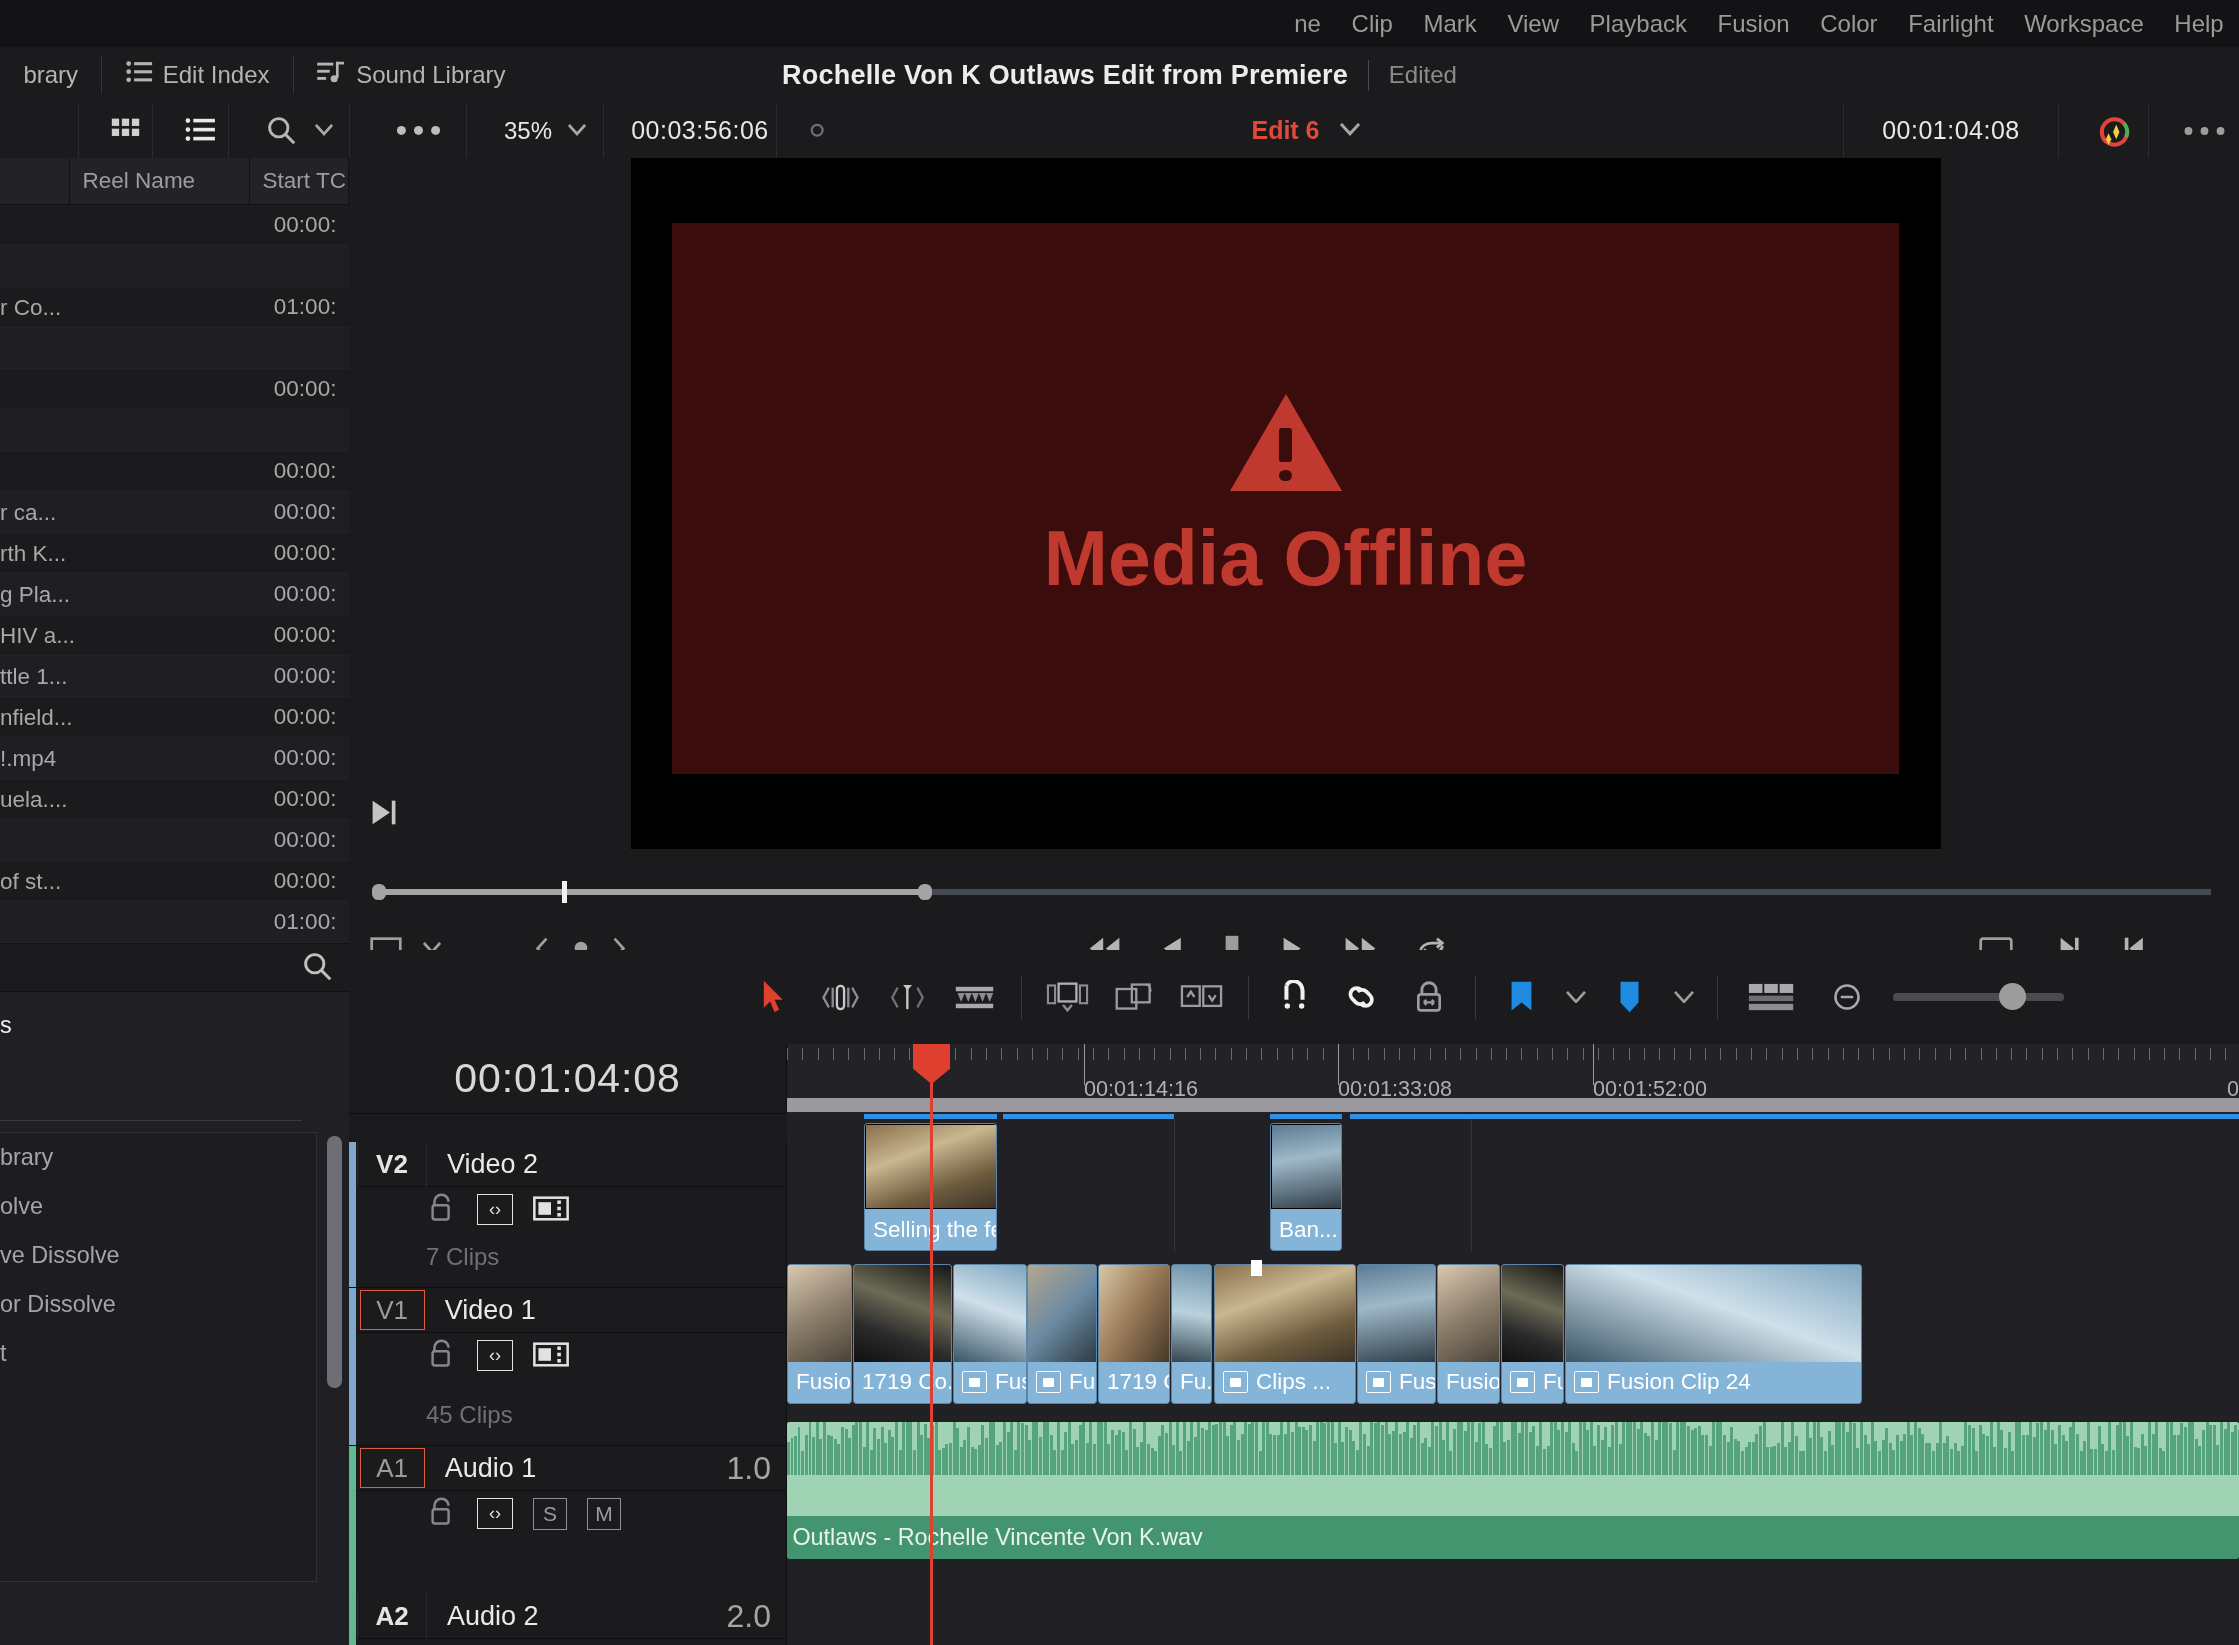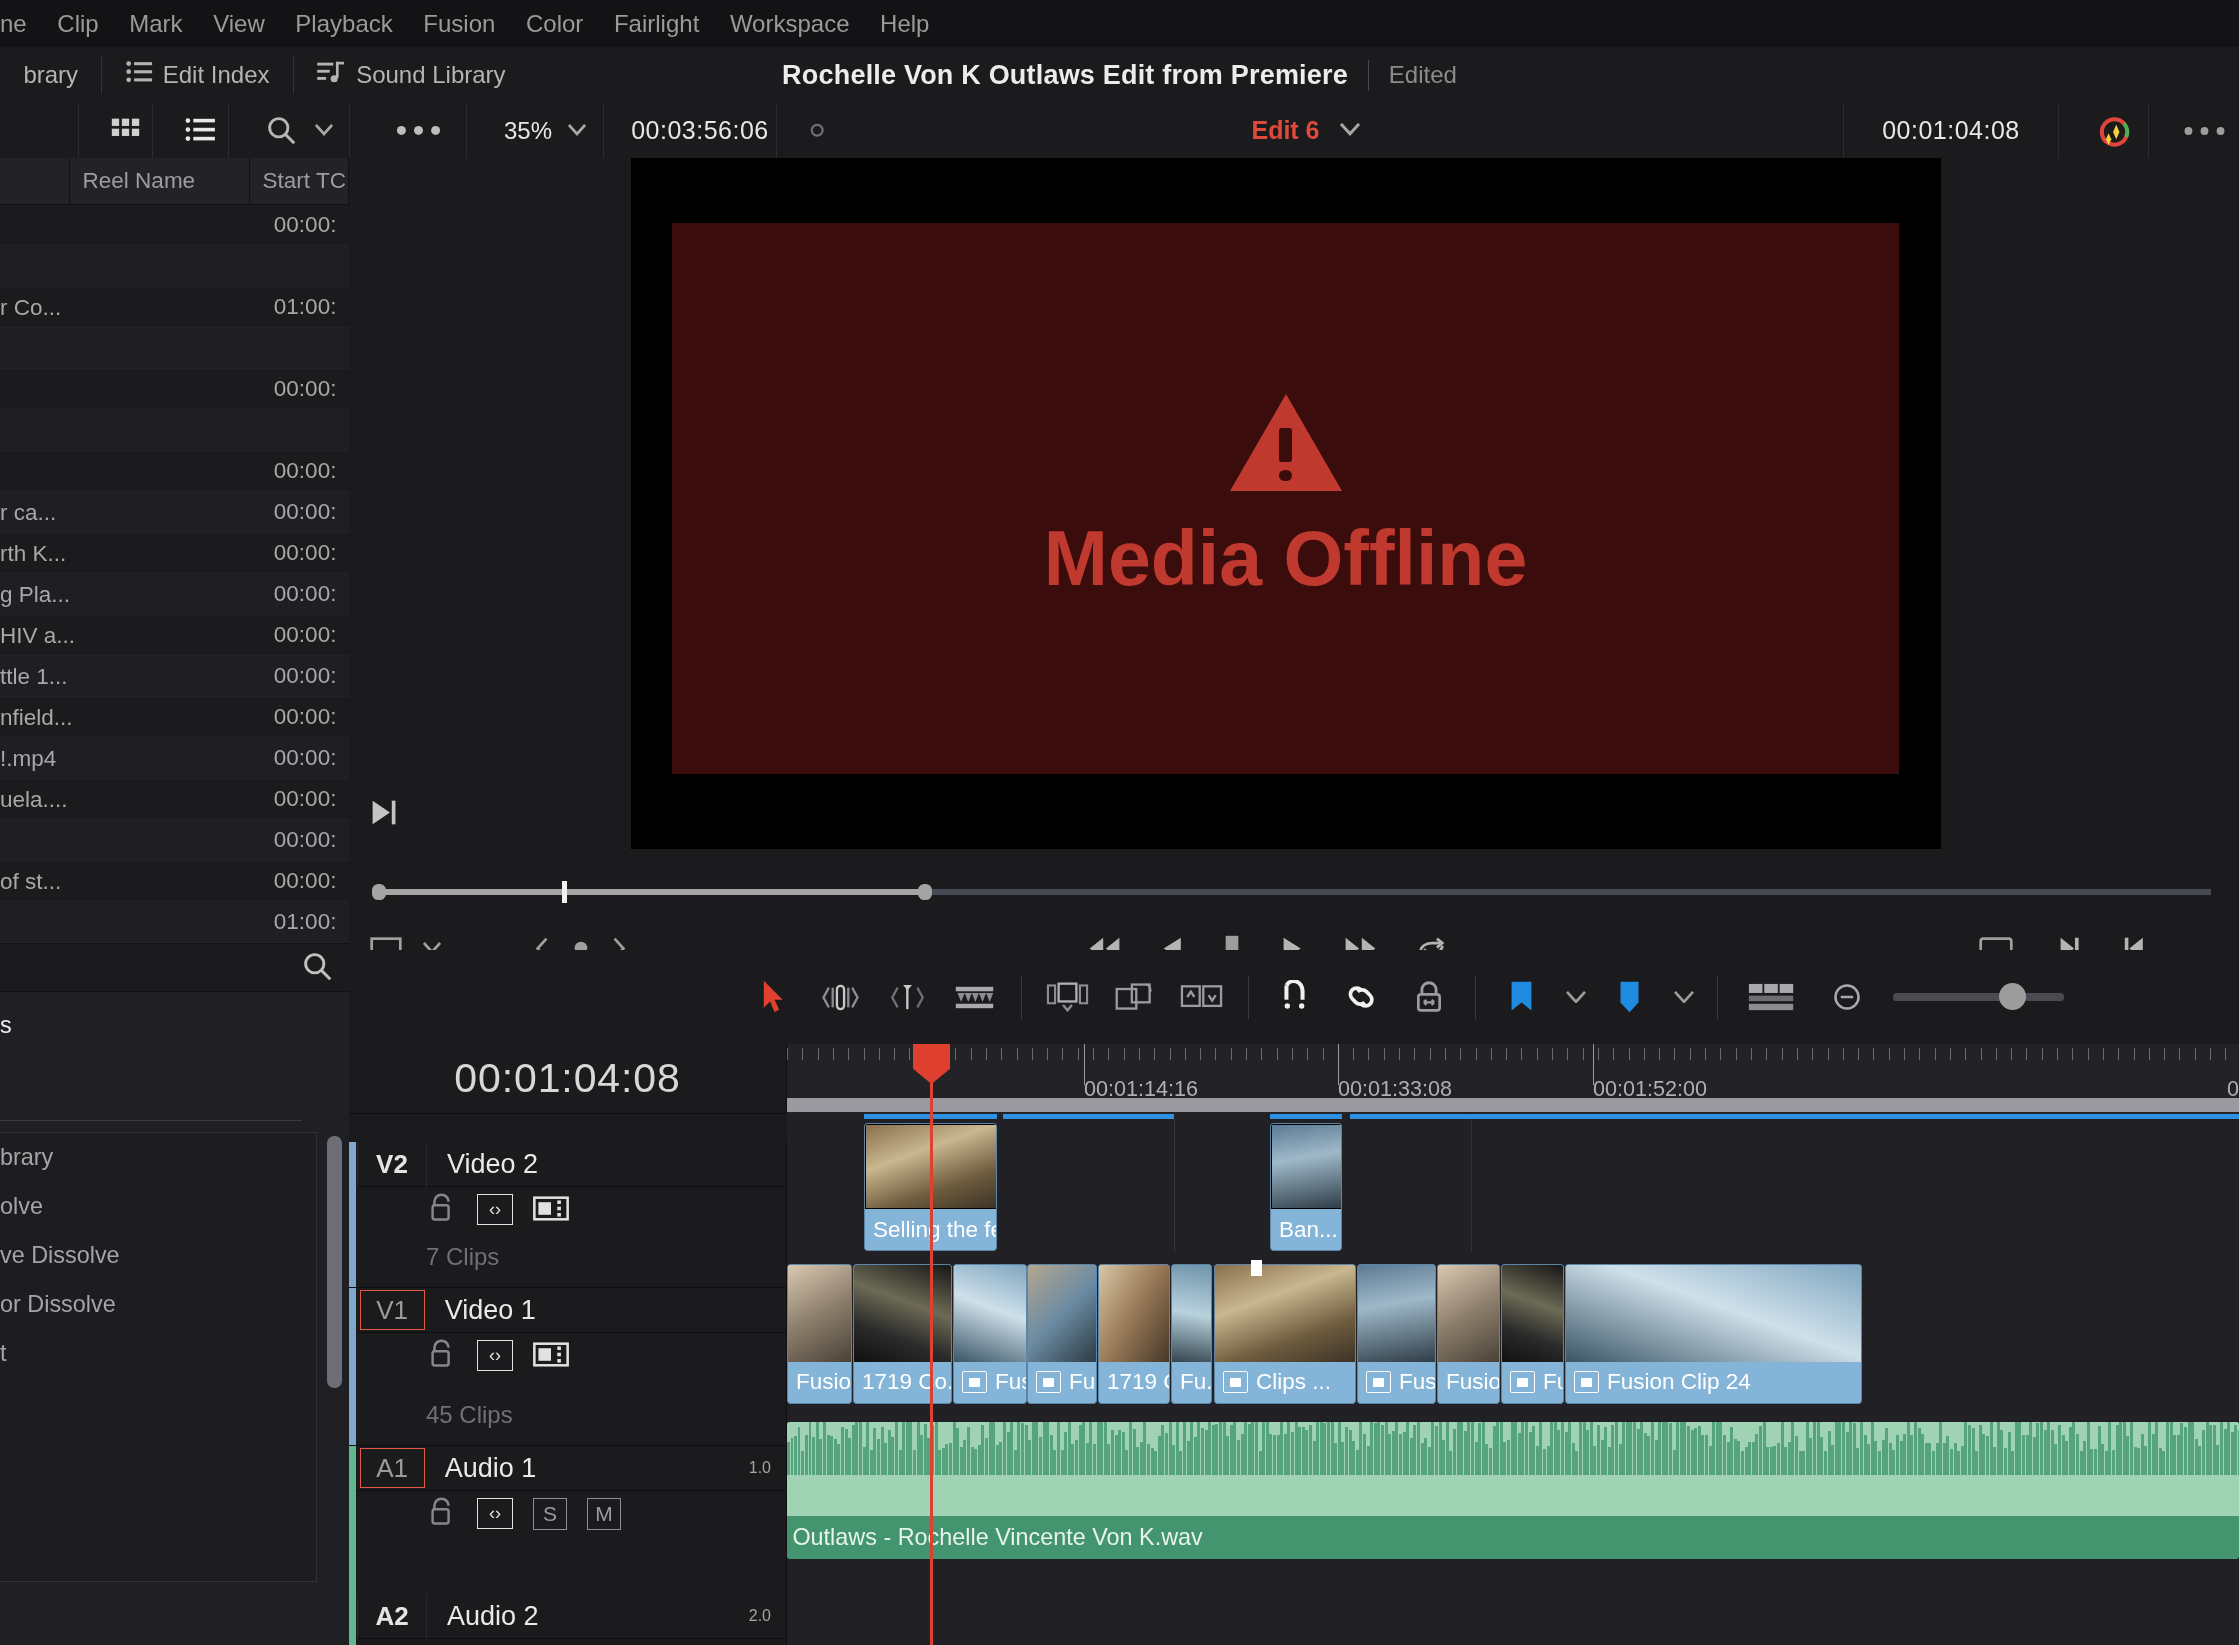--- a/index.html
+++ b/index.html
@@ -16,7 +16,7 @@
   .menubar {
     position:absolute; left:0; top:0; width:2239px; height:47px;
     background:#131316; display:flex; align-items:center;
-    padding-left:0px; overflow:hidden;
+    padding-left:0px; overflow:hidden;justify-content:flex-end;
   }
   .menu-item {
     font-size:24px; color:#9a9a9a; padding:0 15.3px; line-height:47px;

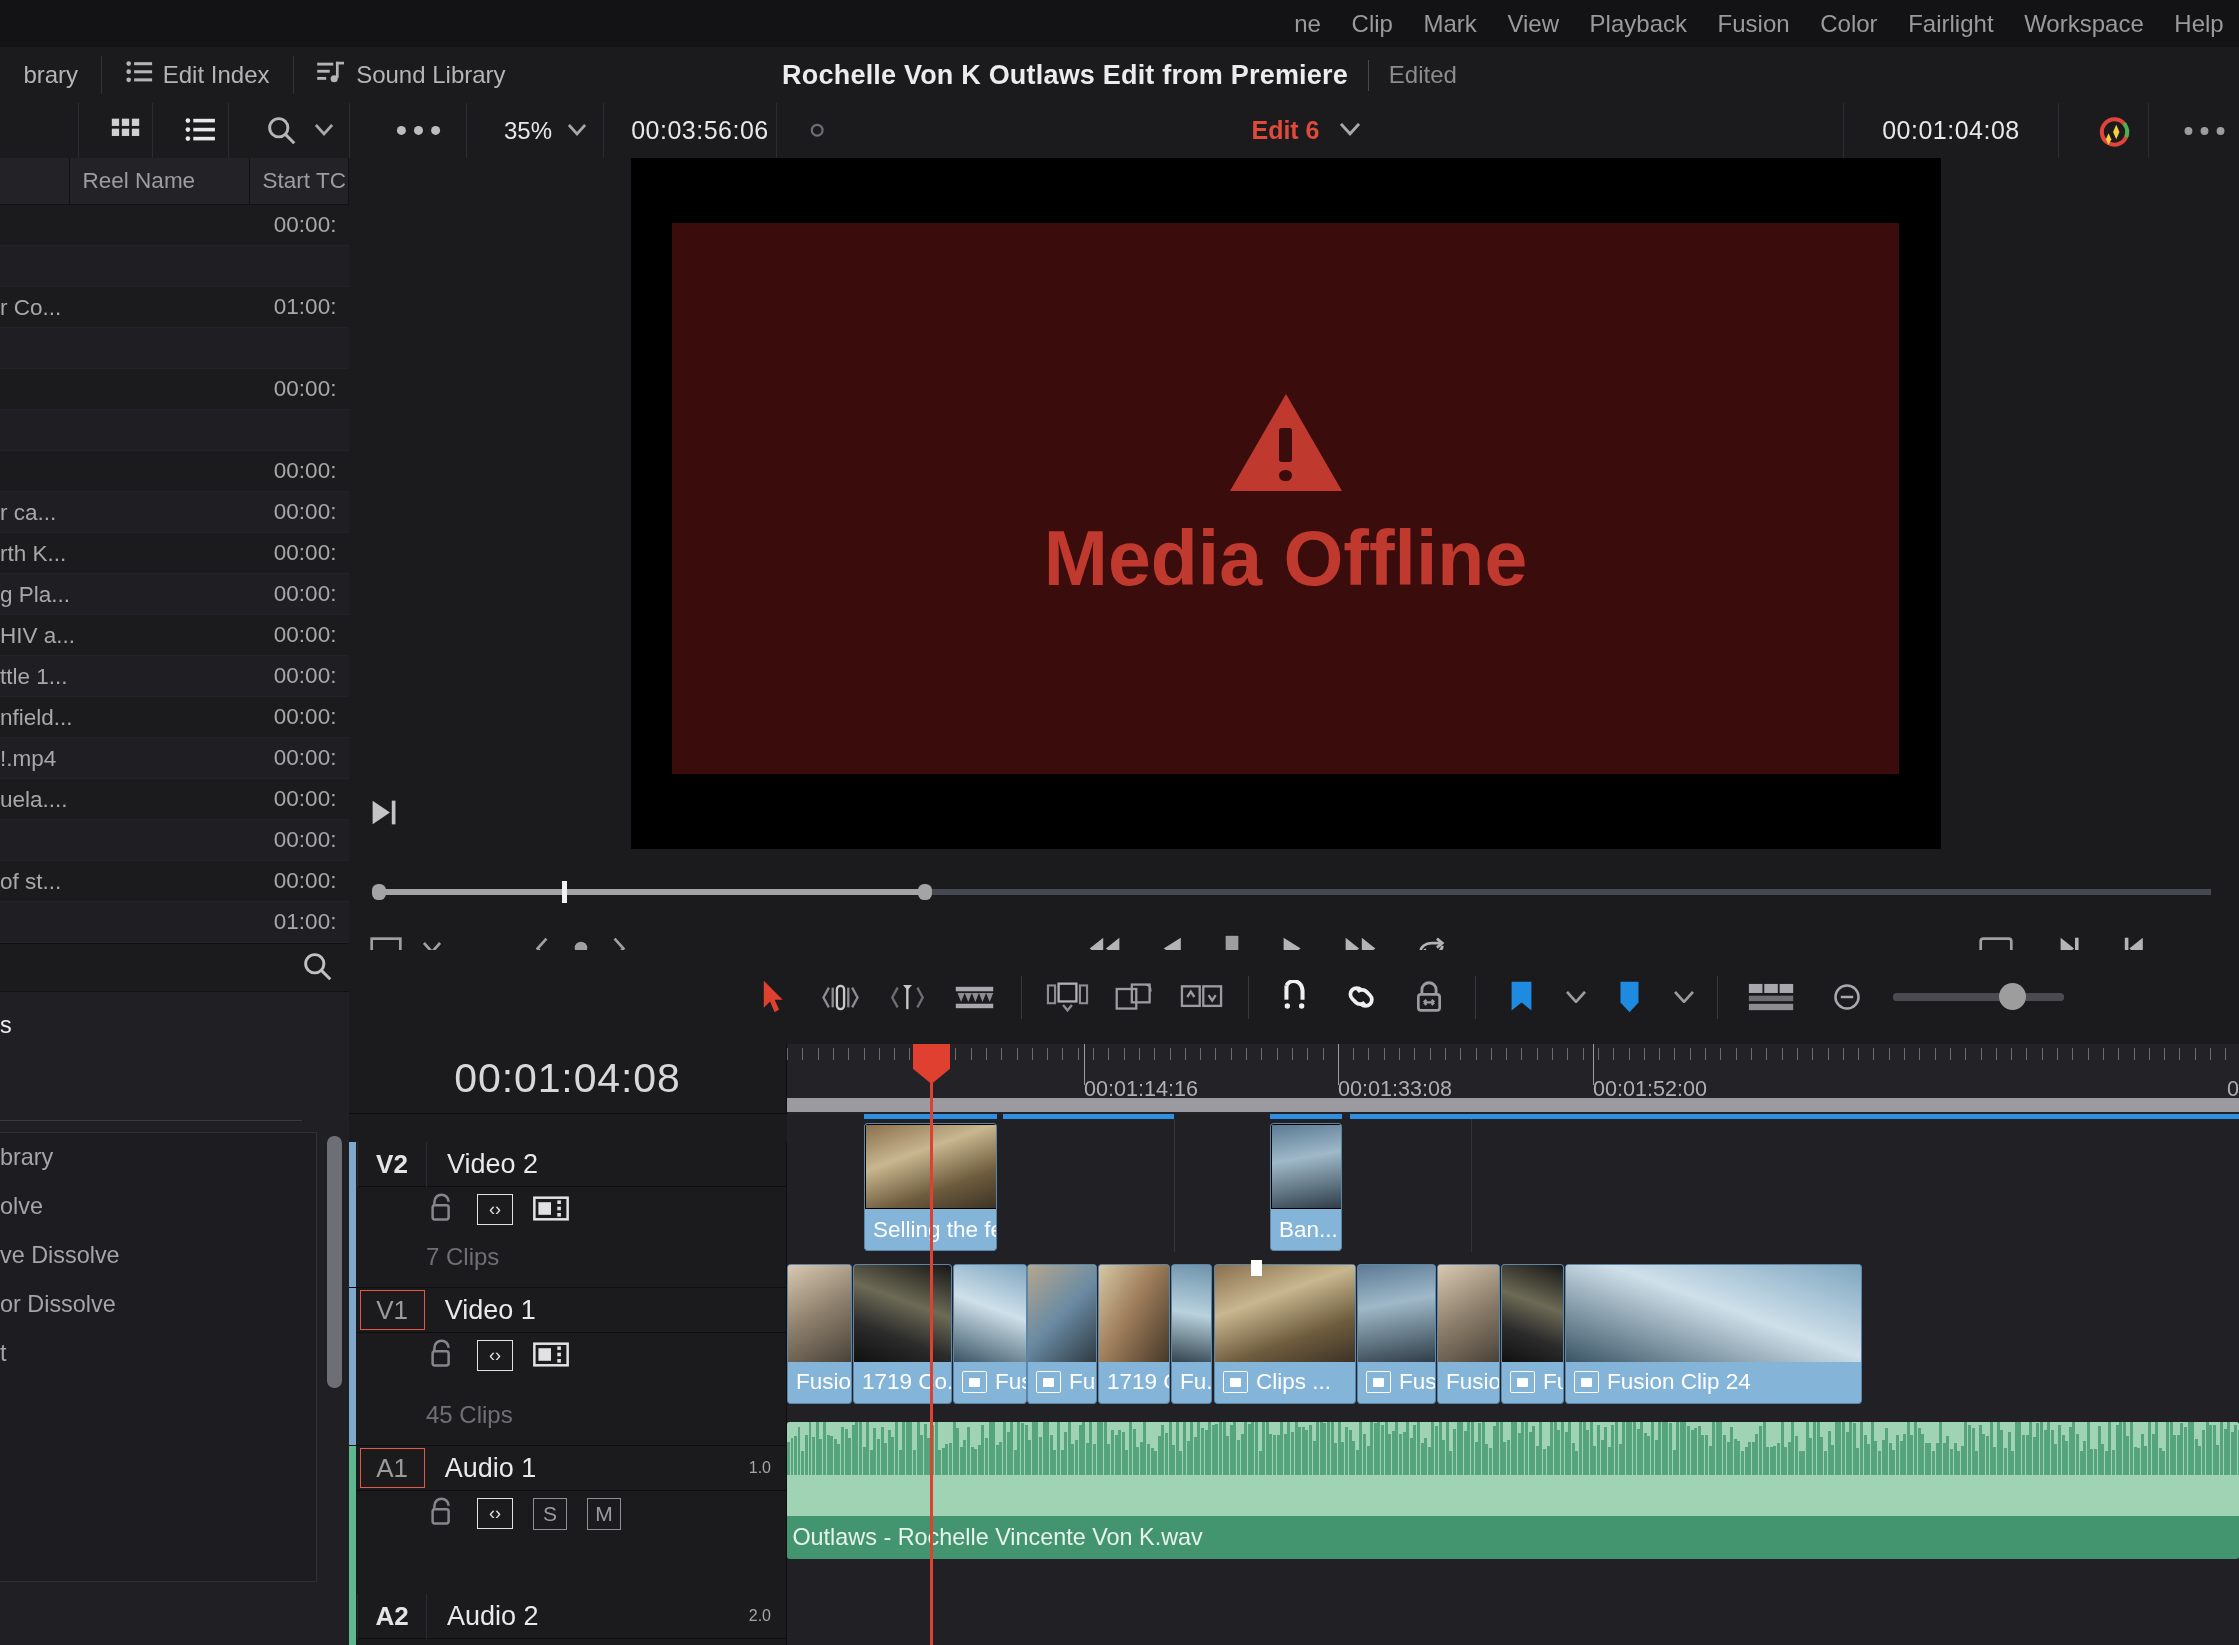--- a/index.html
+++ b/index.html
@@ -190,7 +190,7 @@
             font-size:26px; color:#e4e4e4; font-weight:bold; border-right:0.9px solid #2a2a2e; border-left:0.9px solid #2a2a2e;}
   .th-num.sel { border:1.8px solid #e05a45; color:#9b9b9b; font-weight:normal; height:40px; width:65px; margin-left:2.7px;}
   .th-name { font-size:27px; color:#e9e9e9; padding-left:20px; flex:1; }
-  .th-lvl { font-size:16px; color:#a5a5a5; padding-right:16px; }
+  .th-lvl { font-size:32px; color:#a5a5a5; padding-right:16px; }
   .th-ctrls { position:absolute; left:77px; top:50px; display:flex; align-items:center; gap:20px; }
   .ctl-box { width:36px; height:31px; border:1.8px solid #e2e2e2; display:flex; align-items:center; justify-content:center;
              font-size:18px; color:#e2e2e2; }

